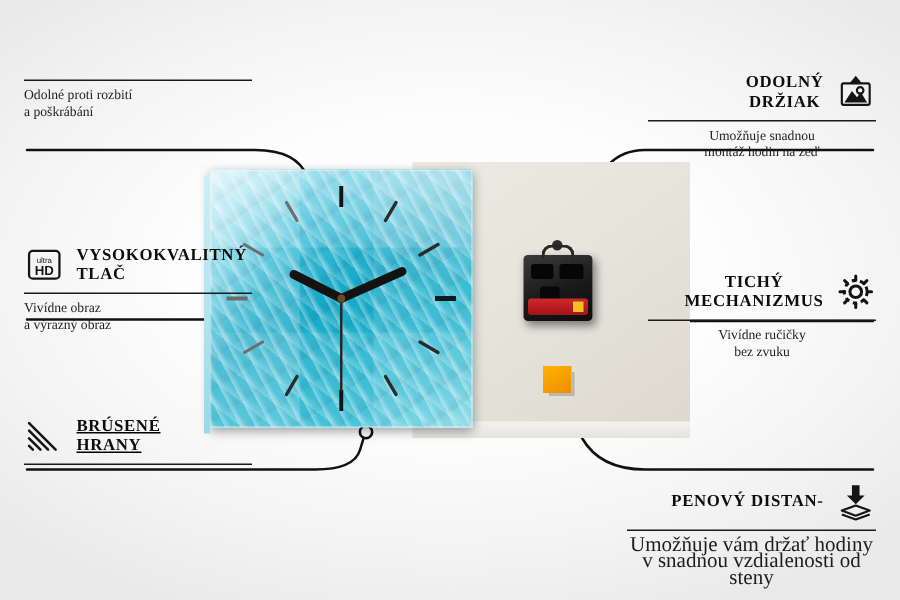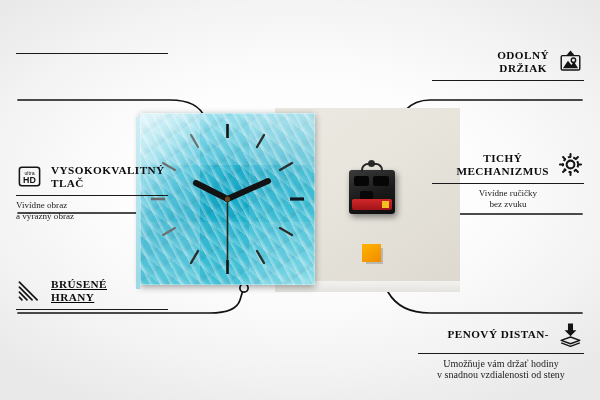--- a/index.html
+++ b/index.html
@@ -201,6 +201,10 @@
 
   <div class="feat left" id="f-glass">
     <div class="rule"></div>
+    <div class="fdesc">
+      <span>Odolné proti rozbití</span><br>
+      <span>a poškrábání</span>
+    </div>
   </div>
 
   <div class="feat left" id="f-print">

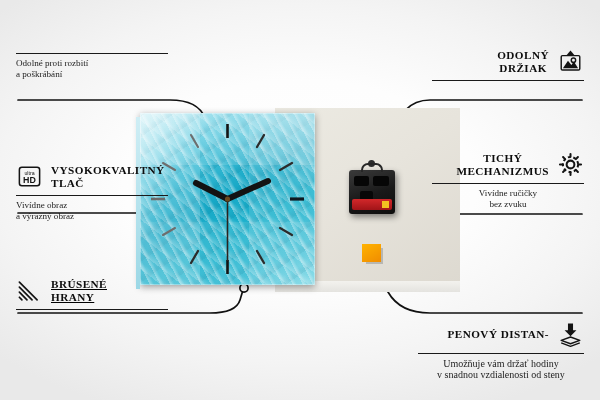--- a/index.html
+++ b/index.html
@@ -262,6 +262,10 @@
       </span>
     </div>
     <div class="rule"></div>
+    <div class="fdesc">
+      <span>Umožňuje snadnou</span><br>
+      <span>montáž hodin na zeď</span>
+    </div>
   </div>
 
   <div class="feat right" id="f-mech">

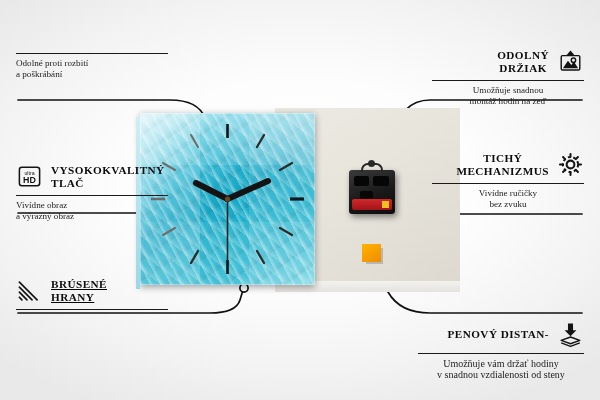--- a/index.html
+++ b/index.html
@@ -117,7 +117,7 @@
   #f-print   { left:16px;  top:163px; }
   #f-edges   { left:16px;  top:277px;text-decoration:underline; }
   #f-holder  { left:432px; top:48px;  }
-  #f-mech    { left:432px; top:151px; }
+  #f-mech    { left:432px; top:181px; }
   #f-foam    { left:418px; top:277px; width:166px;margin-top:44px; }
   #f-foam .fdesc{ font-size:10px; }
 </style>

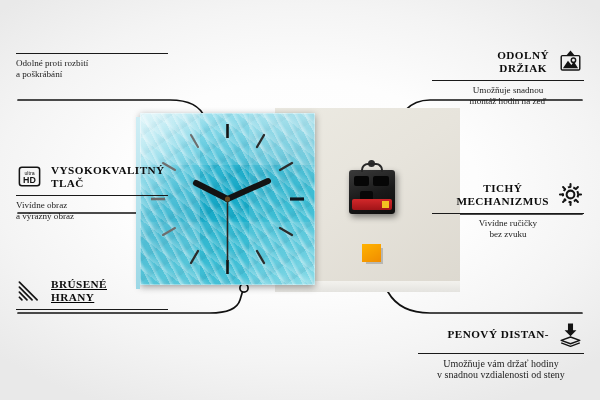--- a/index.html
+++ b/index.html
@@ -119,7 +119,7 @@
   #f-holder  { left:432px; top:48px;  }
   #f-mech    { left:432px; top:181px; }
   #f-foam    { left:418px; top:277px; width:166px;margin-top:44px; }
-  #f-foam .fdesc{ font-size:10px; }
+  #f-foam .fdesc{ font-size:14px; }
 </style>
 </head>
 <body>

